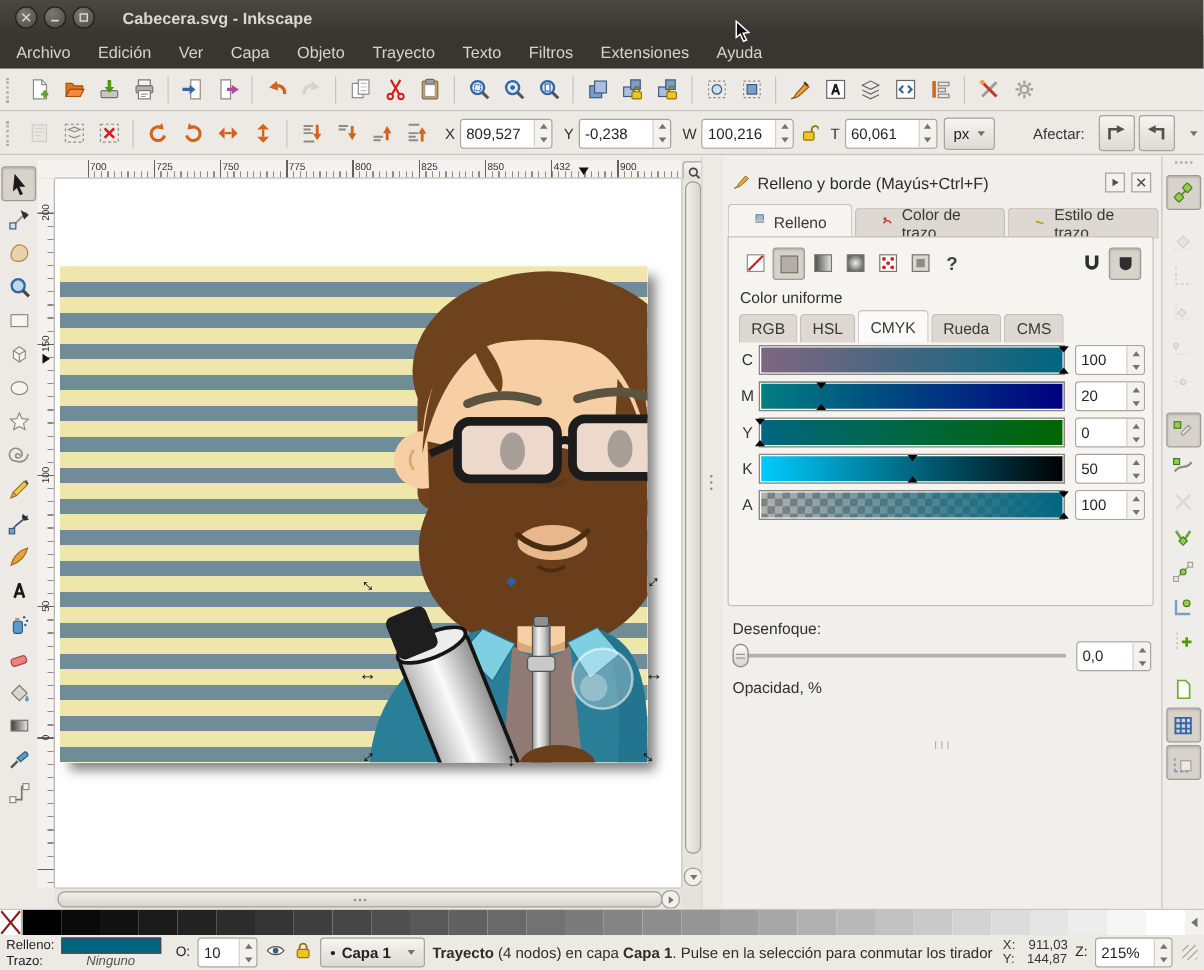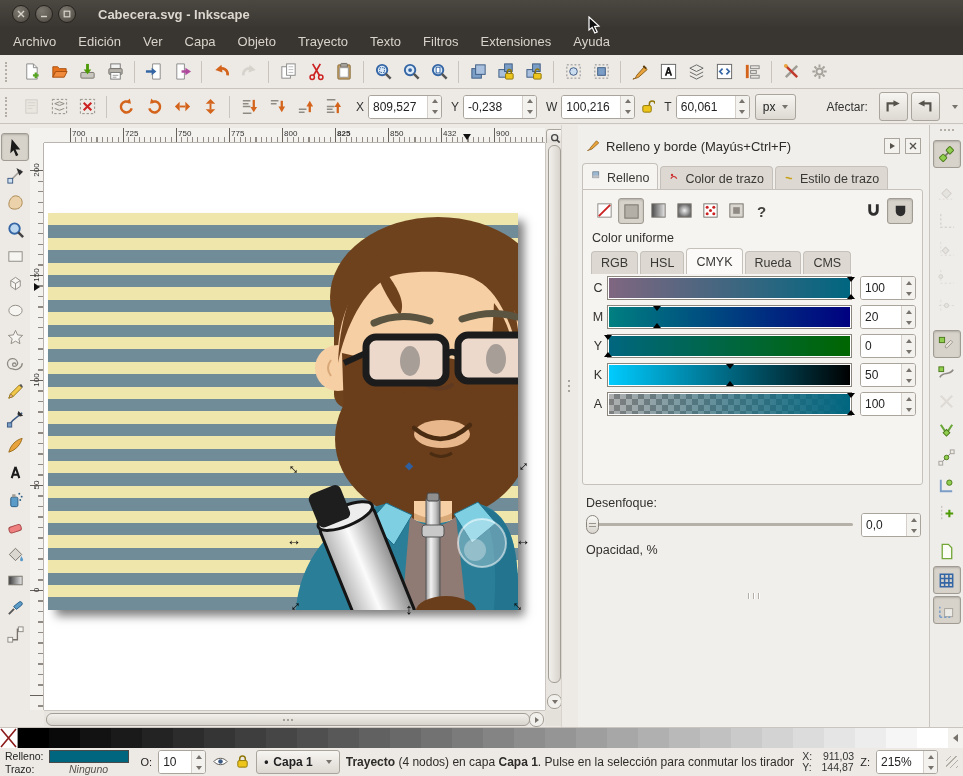--- a/index.html
+++ b/index.html
@@ -814,7 +814,7 @@
       <span class="hlab" style="left: 134px;">750</span>
       <span class="hlab" style="left: 187px;">775</span>
       <span class="hlab" style="left: 240px;">800</span>
-      <span class="hlab" style="left: 293px; font-weight: bold;">825</span>
+      <span class="hlab" style="left: 293px;">825</span>
       <span class="hlab" style="left: 346px;">850</span>
       <span class="hlab" style="left: 399px;">432</span>
       <span class="hlab" style="left: 452px;">900</span>

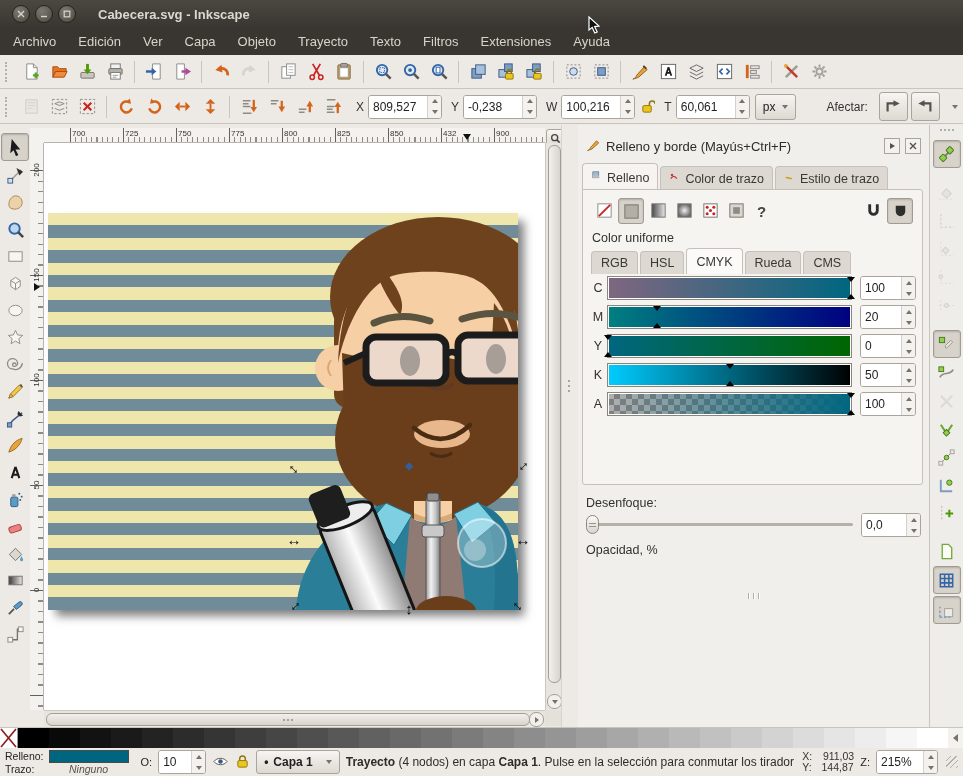--- a/index.html
+++ b/index.html
@@ -98,7 +98,7 @@
   .phead .ptitle{font-size:13px;color:#2e2c29}
   .pbtn{width:14px;height:14px;border:1px solid #a9a49c;background:#f4f2ef;display:flex;align-items:center;justify-content:center}
   .ptabs{position:absolute;left:4px;top:38px;display:flex;align-items:flex-end}
-  .ptab{height:24px;display:flex;align-items:center;gap:4px;padding:0 8px;font-size:12.5px;color:#3a3835;
+  .ptab{height:24px;display:flex;align-items:center;gap:4px;padding:0 20px;font-size:12.5px;color:#3a3835;
         border:1px solid #c5c1ba;border-bottom:none;border-radius:4px 4px 0 0;background:#ddd9d2;margin-right:2px}
   .ptab.active{background:#f6f4f1;height:27px;font-weight:normal}
   .ptab svg{width:12px;height:12px}

